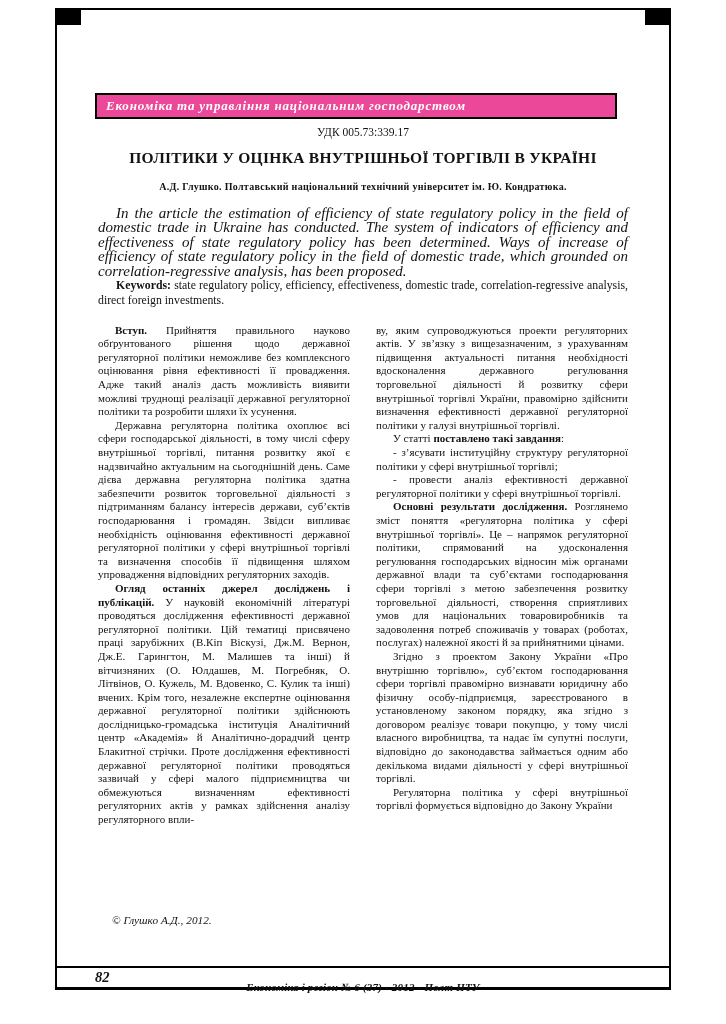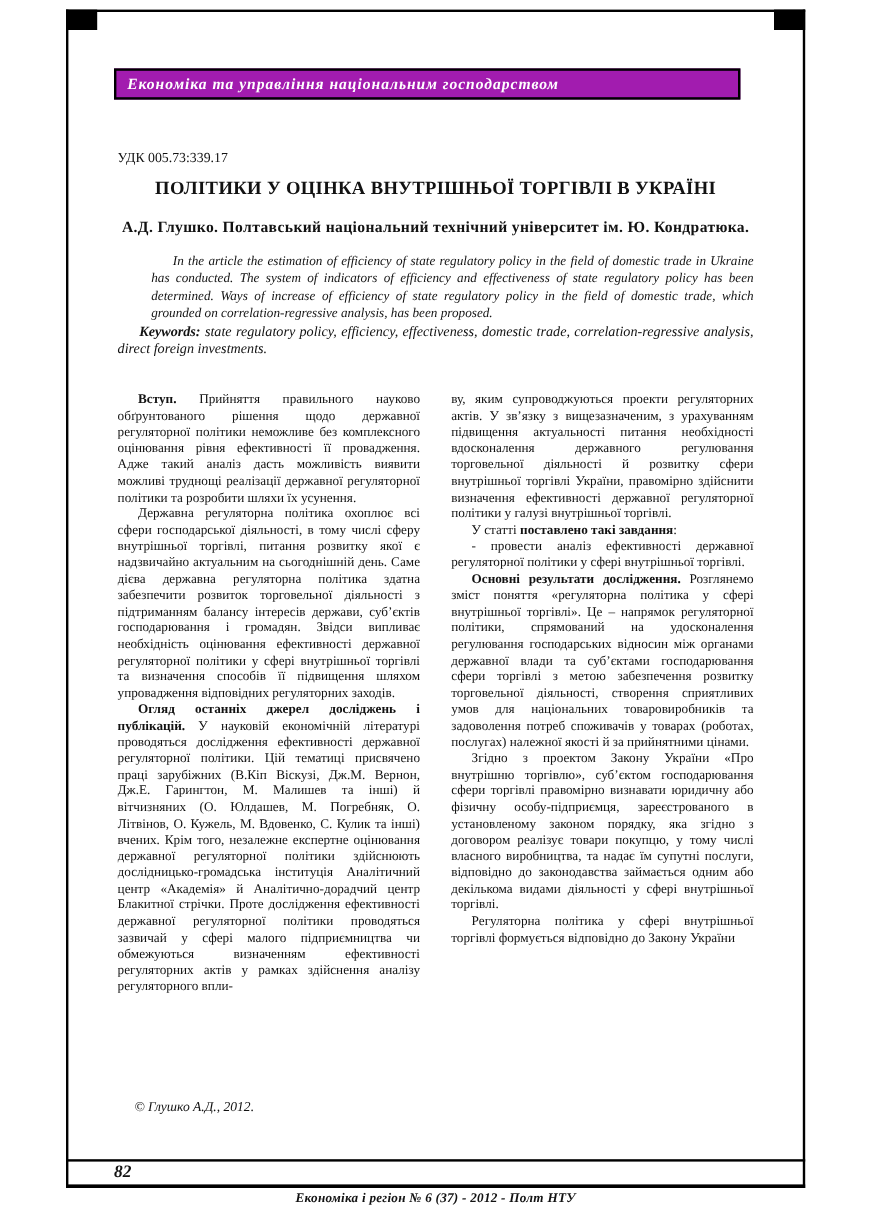--- a/index.html
+++ b/index.html
@@ -73,7 +73,7 @@
 <div class="frame-right"></div>
 <div class="frame-bottom"></div>
 
-<div class="band" style="background: #a21caf;">
+<div class="band" style="background: #ec4899; margin-top: 36px;">
   <span class="band-label">Економіка та управління національним господарством</span>
 </div>
 

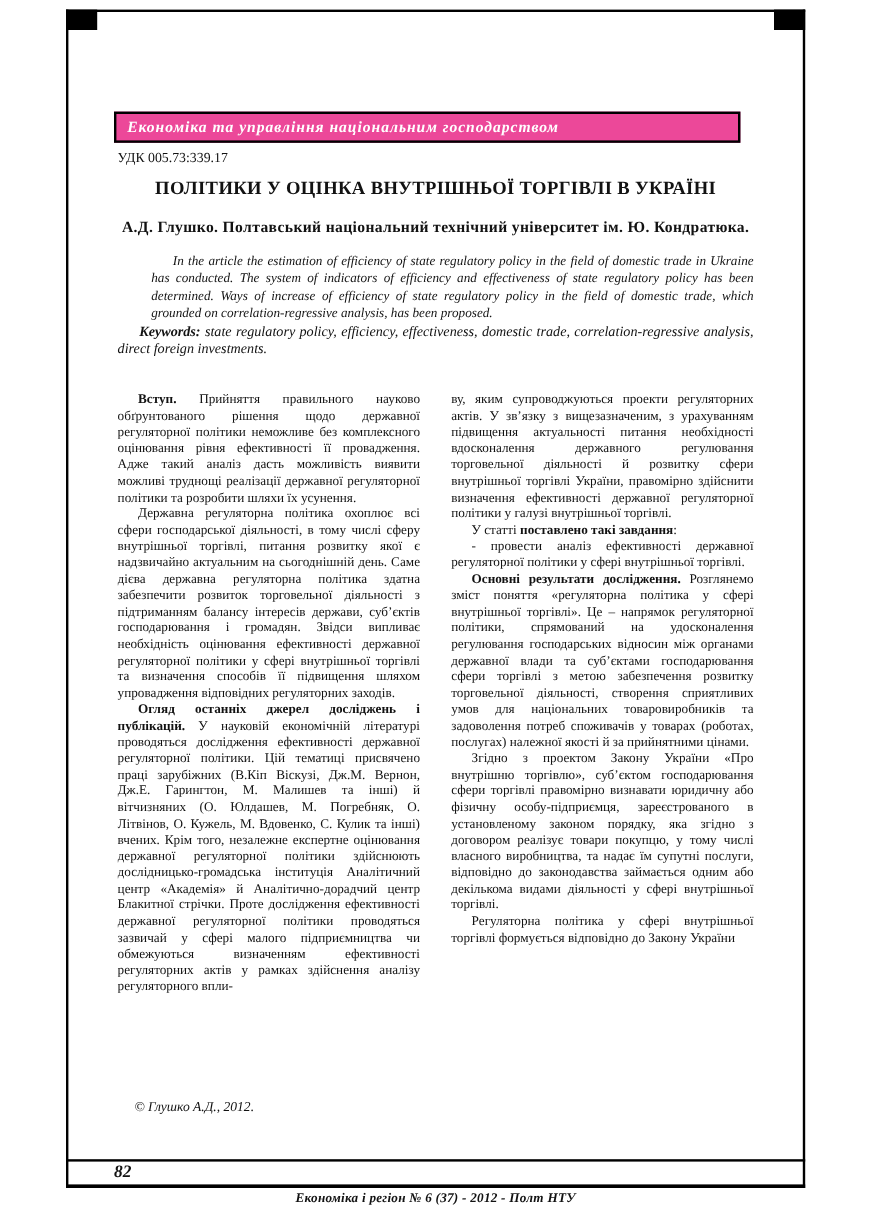--- a/index.html
+++ b/index.html
@@ -36,7 +36,7 @@
   
   .page-content { position:absolute; left:98px; top:126px; width:530px; }
 
-  .udk { font-size:11.5px; margin-bottom:10px; }
+  .udk { font-size:11.5px; margin-bottom:10px;text-align:center; }
 
   .title { text-align:center; font-weight:bold; font-size:15.5px; line-height:20.5px; letter-spacing:0.3px; margin-bottom:12px; }
   .title span { display:block; }

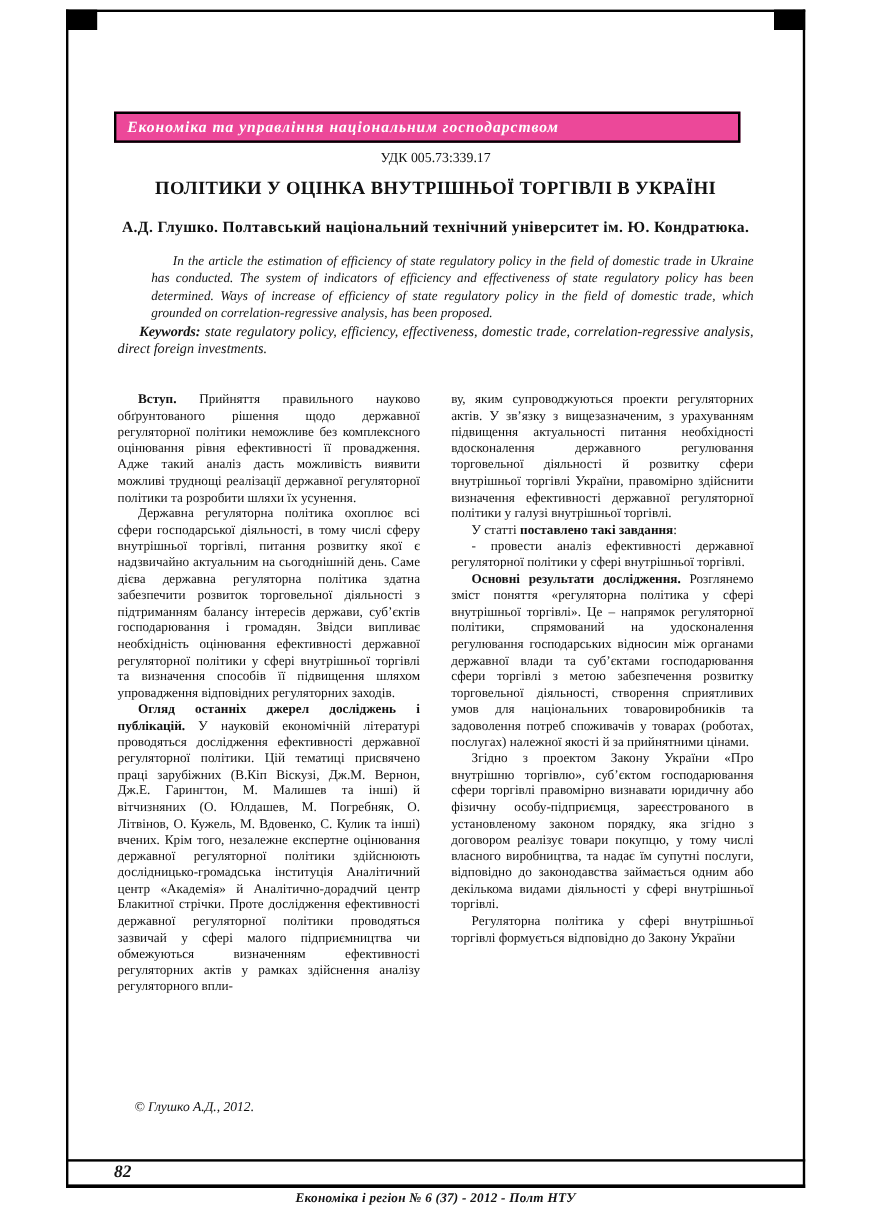--- a/index.html
+++ b/index.html
@@ -41,7 +41,7 @@
   .title { text-align:center; font-weight:bold; font-size:15.5px; line-height:20.5px; letter-spacing:0.3px; margin-bottom:12px; }
   .title span { display:block; }
 
-  .author { text-align:center; font-weight:bold; font-size:13px; letter-spacing:0.3px; margin-bottom:14px;font-family:Liberation Serif, serif; }
+  .author { text-align:center; font-weight:bold; font-size:10px; letter-spacing:0.3px; margin-bottom:14px;font-family:Liberation Serif, serif; }
 
   .abstract { font-style:italic; font-size:11px; line-height:14.6px; text-align:justify; text-indent:18px;margin-left:28px; }
   .keywords { font-style:italic; font-size:11.8px; line-height:14.6px; text-align:justify; text-indent:18px; margin-bottom:29px; }

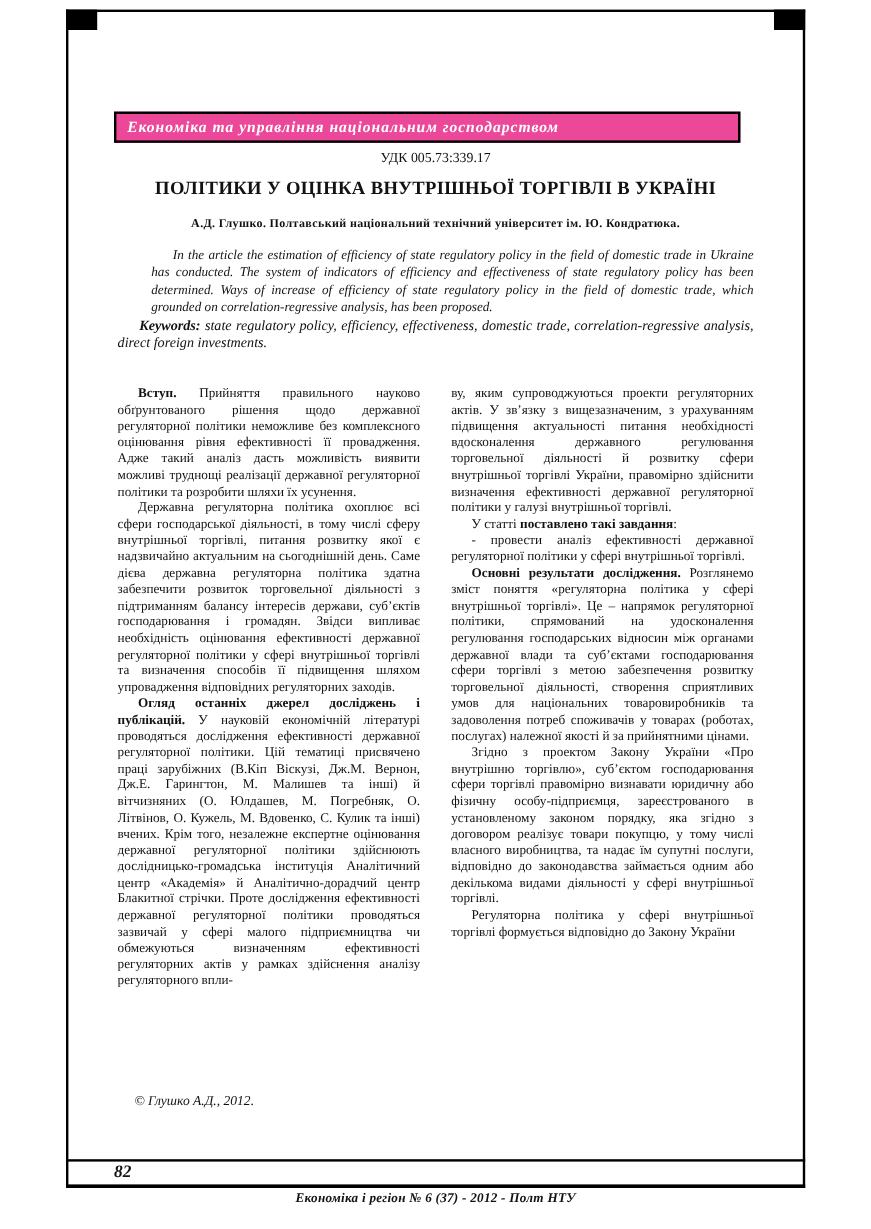--- a/index.html
+++ b/index.html
@@ -43,7 +43,7 @@
 
   .author { text-align:center; font-weight:bold; font-size:10px; letter-spacing:0.3px; margin-bottom:14px;font-family:Liberation Serif, serif; }
 
-  .abstract { font-style:italic; font-size:11px; line-height:14.6px; text-align:justify; text-indent:18px;margin-left:28px; }
+  .abstract { font-style:italic; font-size:15px; line-height:14.6px; text-align:justify; text-indent:18px; }
   .keywords { font-style:italic; font-size:11.8px; line-height:14.6px; text-align:justify; text-indent:18px; margin-bottom:29px; }
   .keywords b { font-weight:bold; }
 

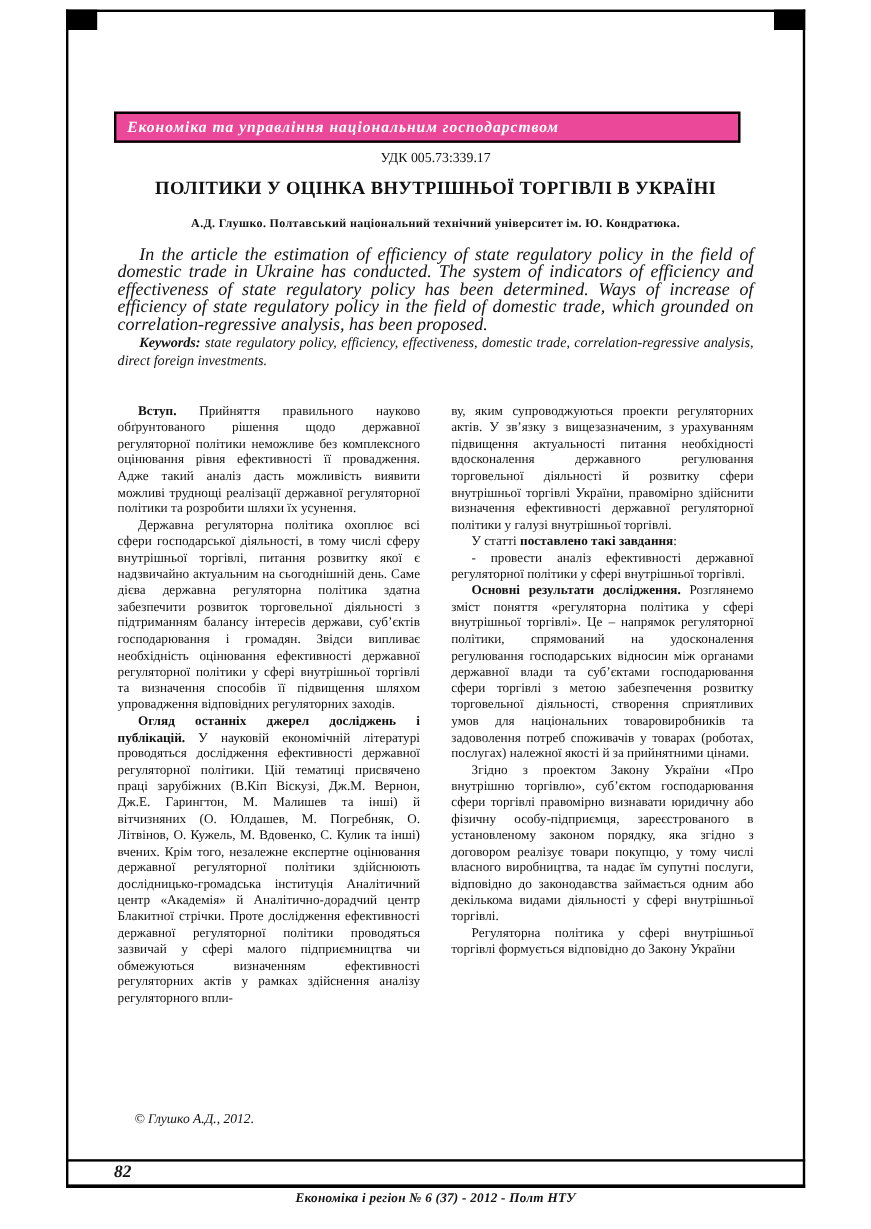--- a/index.html
+++ b/index.html
@@ -44,7 +44,7 @@
   .author { text-align:center; font-weight:bold; font-size:10px; letter-spacing:0.3px; margin-bottom:14px;font-family:Liberation Serif, serif; }
 
   .abstract { font-style:italic; font-size:15px; line-height:14.6px; text-align:justify; text-indent:18px; }
-  .keywords { font-style:italic; font-size:11.8px; line-height:14.6px; text-align:justify; text-indent:18px; margin-bottom:29px; }
+  .keywords { font-size:11.8px; line-height:14.6px; text-align:justify; text-indent:18px; margin-bottom:16px; }
   .keywords b { font-weight:bold; }
 
   .columns { display:flex; gap:26px; height:602px; overflow:hidden; }

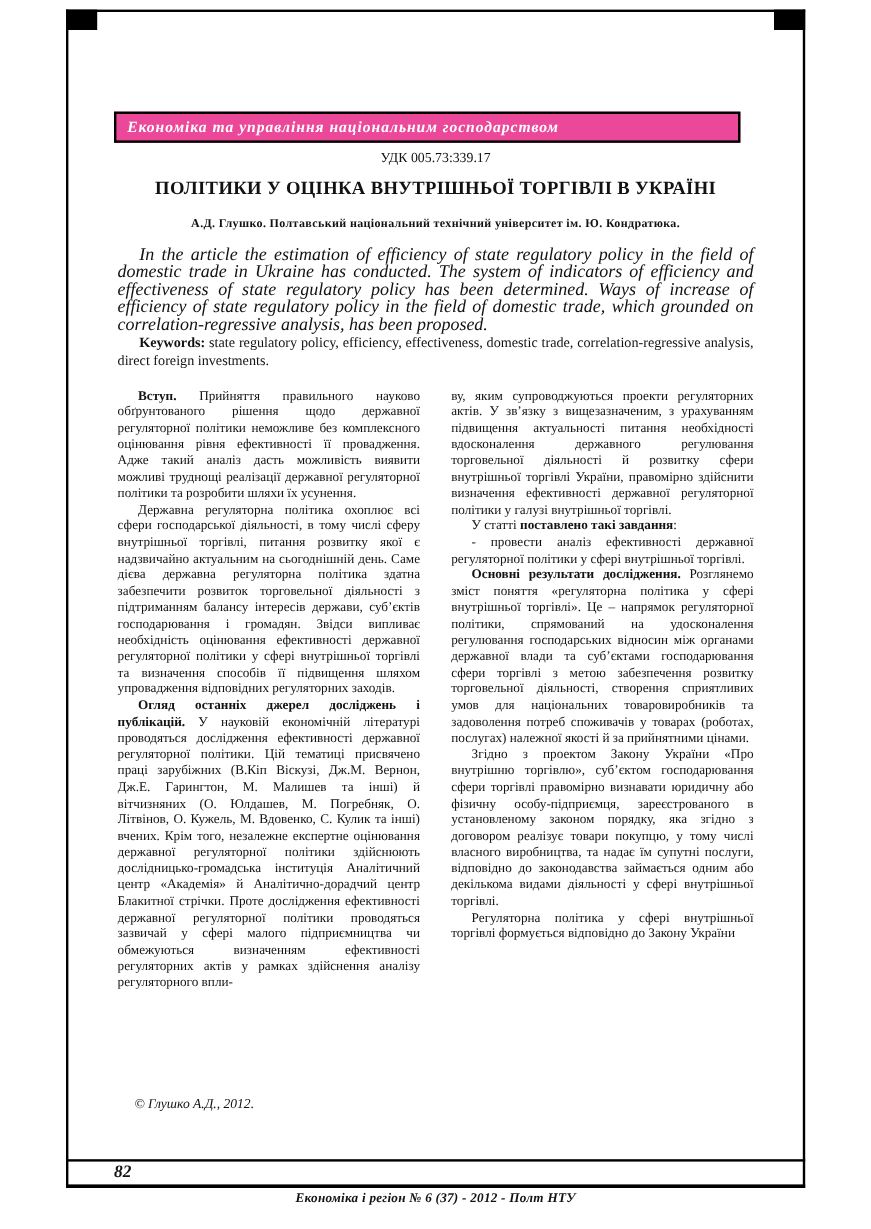--- a/index.html
+++ b/index.html
@@ -103,6 +103,7 @@
     <div class="col col-right">
       <p class="para noindent"><span>ву, яким супроводжуються проекти регуляторних актів. У зв’язку з вищезазначеним, з урахуванням підвищення актуальності питання необхідності вдосконалення державного регулювання торговельної діяльності й розвитку сфери внутрішньої торгівлі України, правомірно здійснити визначення ефективності державної регуляторної політики у галузі внутрішньої торгівлі.</span></p>
       <p class="para"><span>У статті </span><b>поставлено такі завдання</b><span>:</span></p>
+      <p class="para"><span>- з’ясувати інституційну структуру регуляторної політики у сфері внутрішньої торгівлі;</span></p>
       <p class="para"><span>- провести аналіз ефективності державної регуляторної політики у сфері внутрішньої торгівлі.</span></p>
       <p class="para"><b>Основні результати дослідження. </b><span>Розглянемо зміст поняття «регуляторна політика у сфері внутрішньої торгівлі». Це – напрямок регуляторної політики, спрямований на удосконалення регулювання господарських відносин між органами державної влади та суб’єктами господарювання сфери торгівлі з метою забезпечення розвитку торговельної діяльності, створення сприятливих умов для національних товаровиробників та задоволення потреб споживачів у товарах (роботах, послугах) належної якості й за прийнятними цінами.</span></p>
       <p class="para"><span>Згідно з проектом Закону України «Про внутрішню торгівлю», суб’єктом господарювання сфери торгівлі правомірно визнавати юридичну або фізичну особу-підприємця, зареєстрованого в установленому законом порядку, яка згідно з договором реалізує товари покупцю, у тому числі власного виробництва, та надає їм супутні послуги, відповідно до законодавства займається одним або декількома видами діяльності у сфері внутрішньої торгівлі.</span></p>

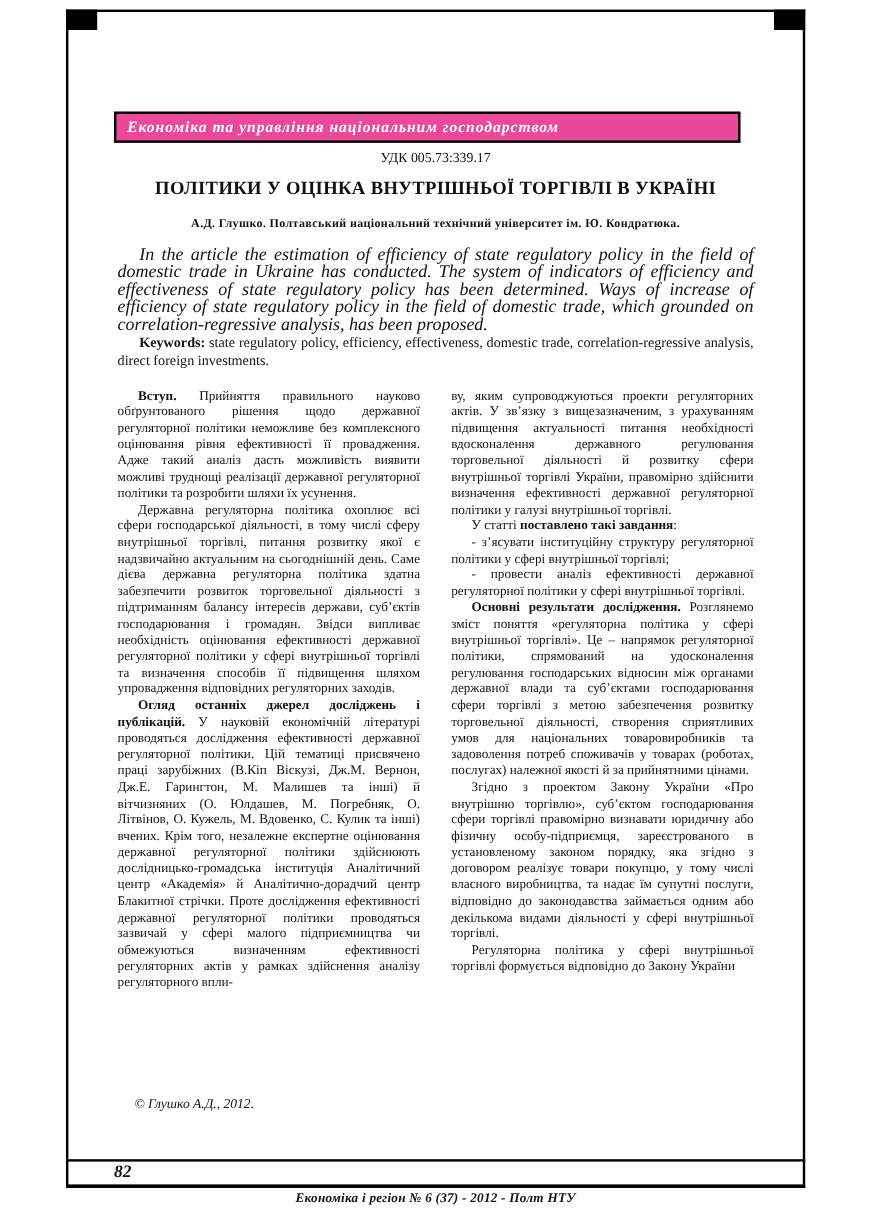--- a/index.html
+++ b/index.html
@@ -59,7 +59,7 @@
 
   
   .footer-rule { position:absolute; left:55px; top:966px; width:616px; height:2px; background:#000; }
-  .footer-row { position:absolute; left:57px; top:968px; width:612px; height:37px; display:flex; align-items:flex-end; justify-content:center; }
+  .footer-row { position:absolute; left:57px; top:968px; width:612px; height:37px; display:flex; align-items:center; justify-content:center; }
   .page-number { position:absolute; left:38px; top:0; font-weight:bold; font-style:italic; font-size:14.5px; line-height:19px; }
   .journal-line { font-weight:bold; font-style:italic; font-size:11px; letter-spacing:0.2px; }
 </style>

